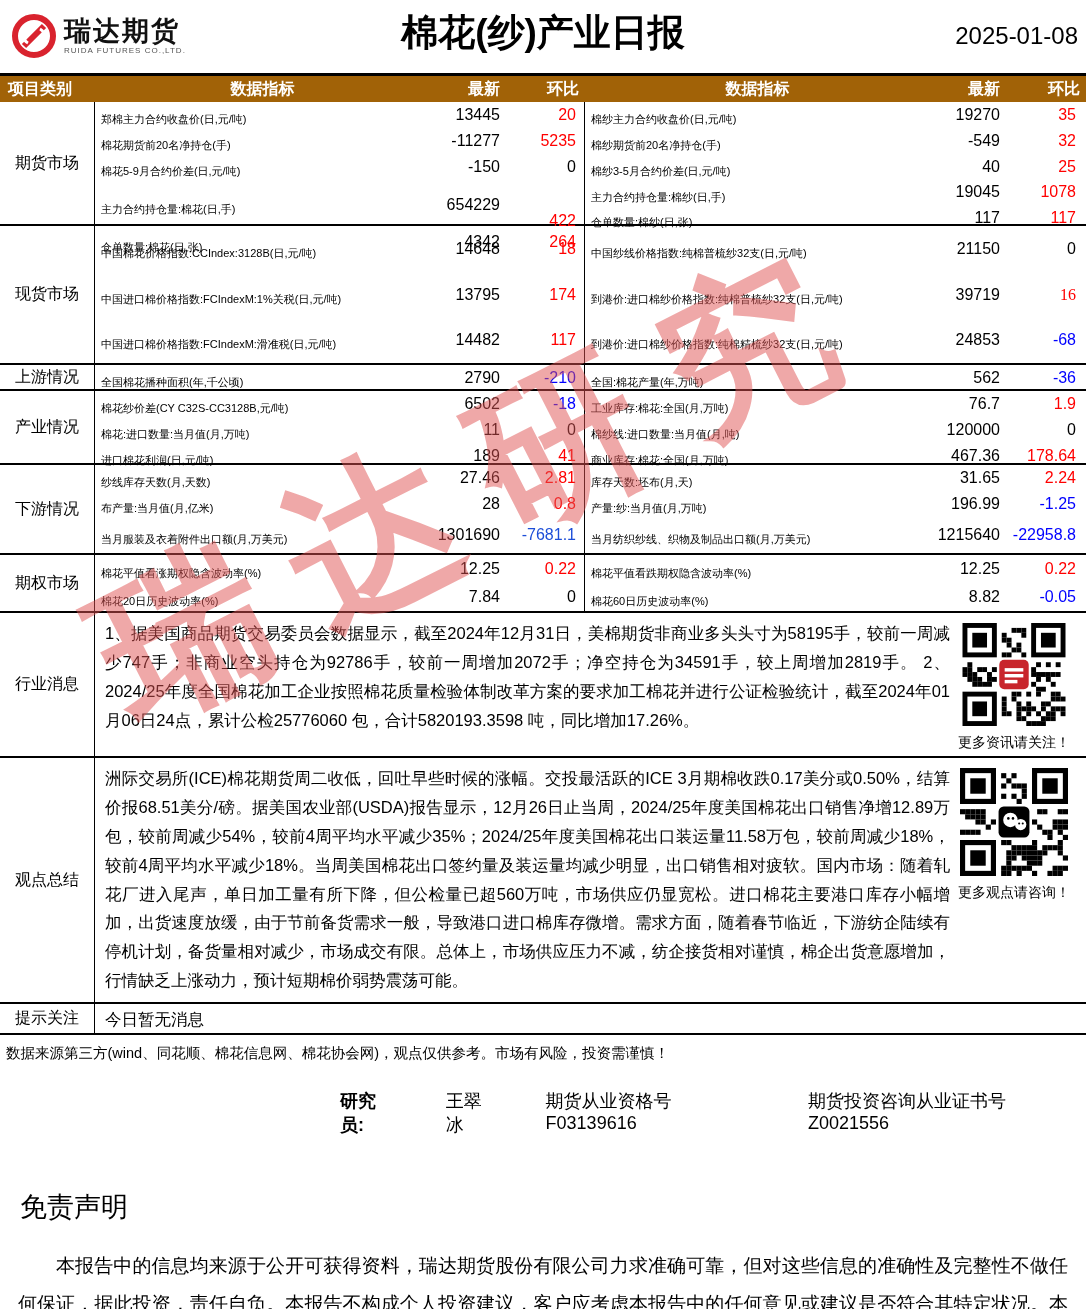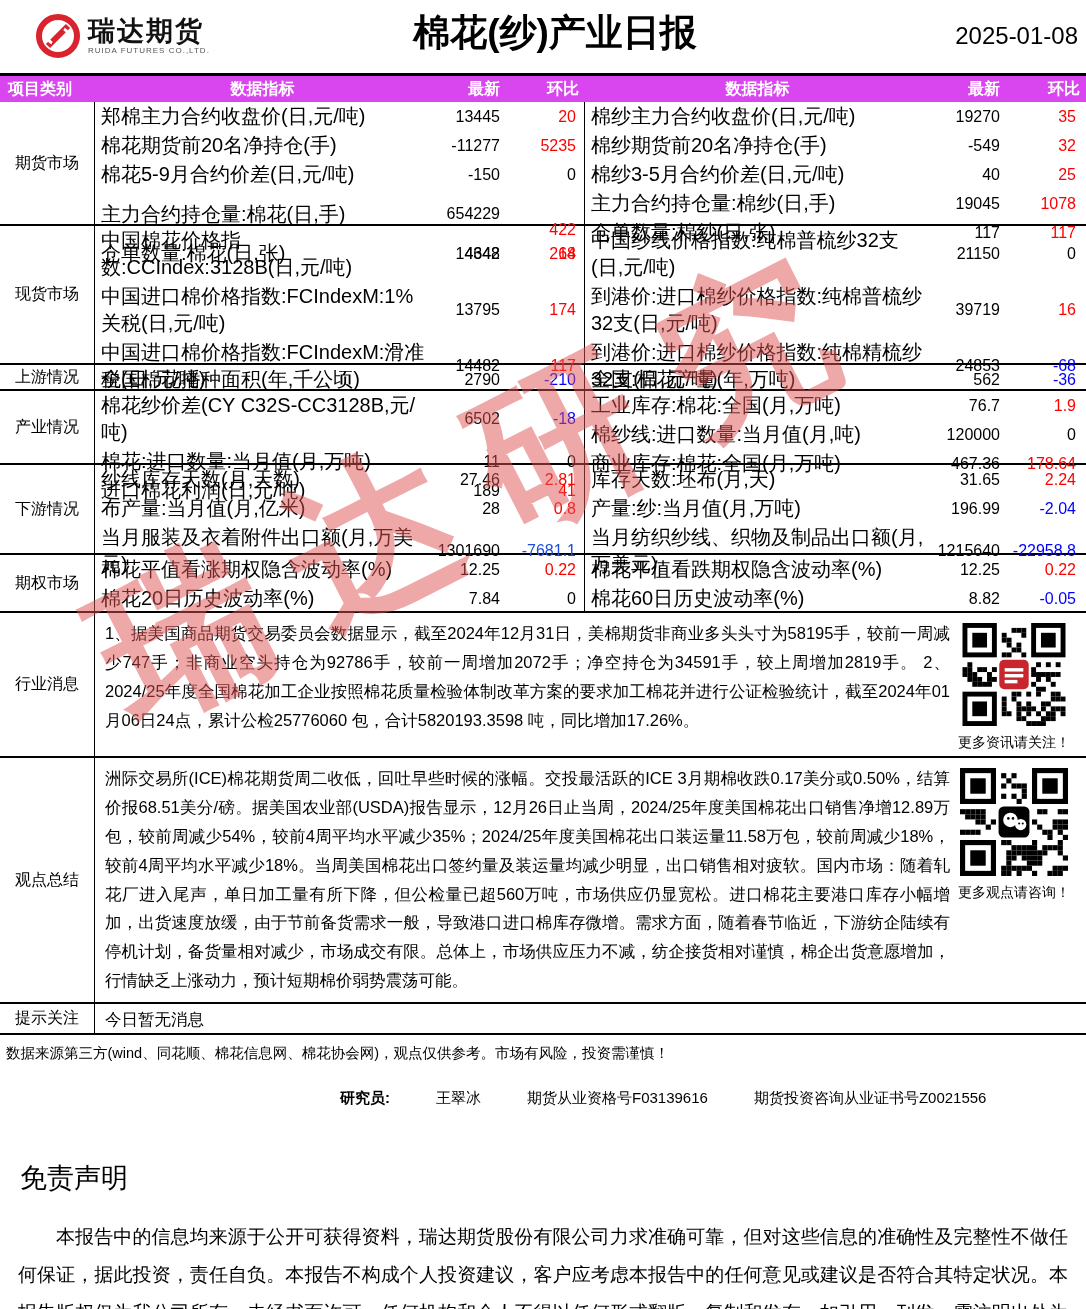--- a/index.html
+++ b/index.html
@@ -7,7 +7,7 @@
   .page { position:relative; width:1086px; height:1309px; background:#fff; overflow:hidden; }
 
   
-  .hdr { position:relative; height:73px;margin-left:24px; }
+  .hdr { position:relative; height:73px; }
   .logo-wrap { position:absolute; left:10px; top:12px; display:flex; align-items:center; }
   .logo-txt { margin-left:6px; }
   .logo-cn { font-size:27px; font-weight:bold; color:#111; letter-spacing:2px; line-height:1.1; }

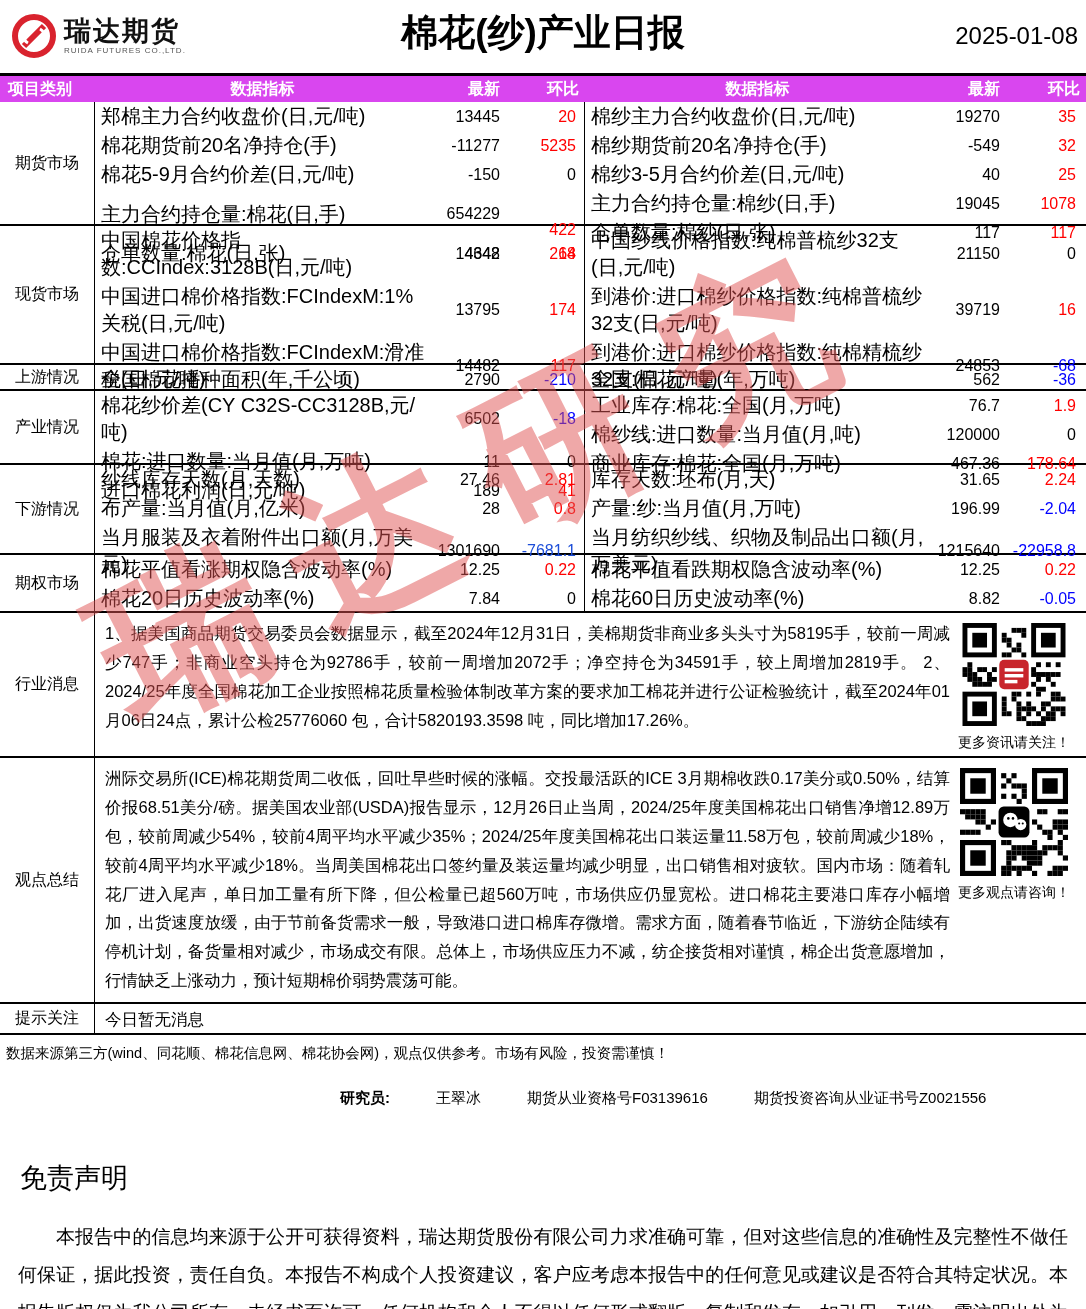--- a/index.html
+++ b/index.html
@@ -18,7 +18,7 @@
 
   
   .tbl { border-top:3px solid #000; border-bottom:2px solid #000; }
-  .thead { display:flex; background:#d946ef; color:#fff; font-weight:bold;
+  .thead { display:flex; background:#a16207; color:#fff; font-weight:bold;
            font-size:16px; height:26px; align-items:center; }
   .th-cat { width:95px; padding-left:8px; }
   .th-ind { width:335px; text-align:center; }

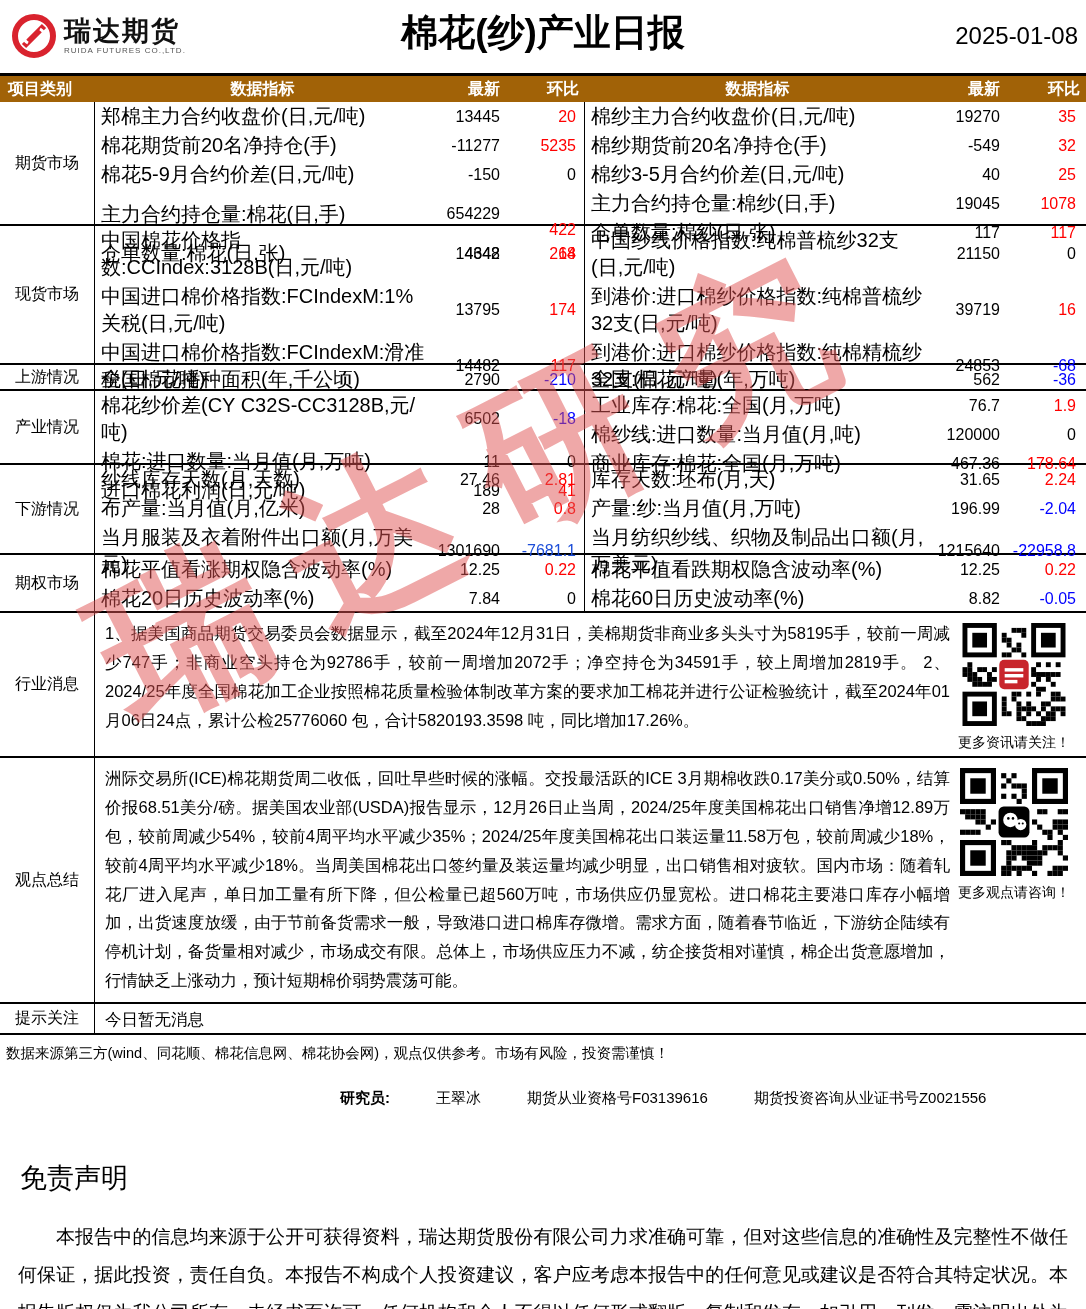--- a/index.html
+++ b/index.html
@@ -36,7 +36,7 @@
   .half.left { width:490px; border-right:1px solid #000; }
   .half.right { width:501px; }
   .row { display:flex; align-items:center; flex:1; }
-  .ind { font-size:20px; color:#000; padding:1px 2px 1px 6px; line-height:1.35; }
+  .ind { font-size:11px; color:#000; padding:10px 2px 1px 6px; line-height:1.35; }
   .half.left .ind { width:335px; }
   .half.right .ind { width:345px; }
   .num { width:80px; text-align:right; font-size:16px; color:#000; padding-right:10px; }

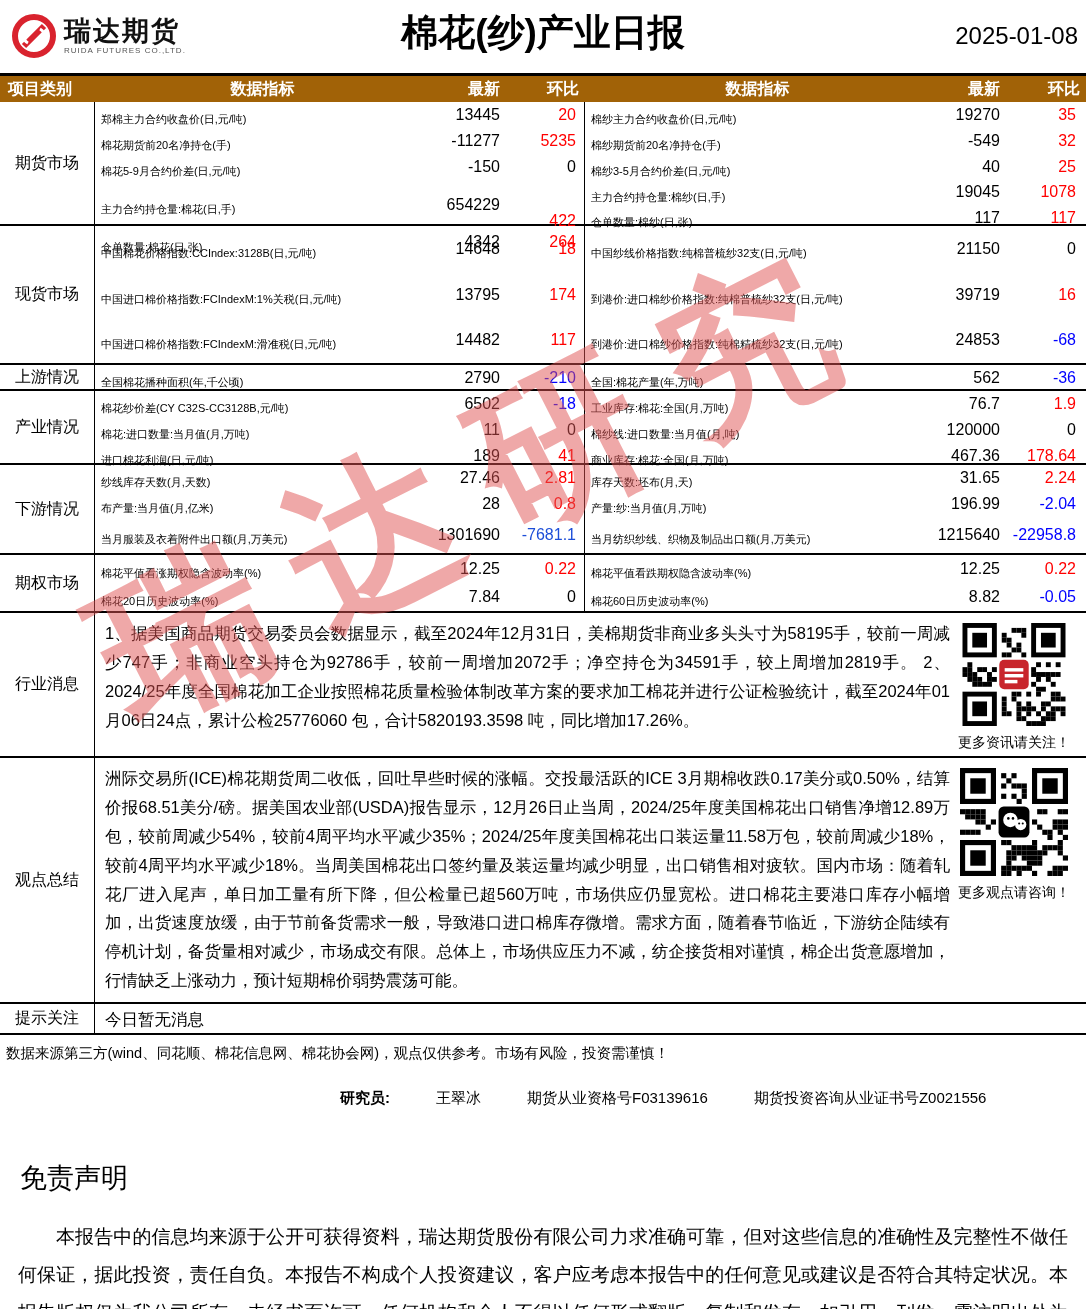--- a/index.html
+++ b/index.html
@@ -199,7 +199,7 @@
               <div class="row">
                 <div class="ind">到港价:进口棉纱价格指数:纯棉普梳纱32支(日,元/吨)</div>
                 <div class="num">39719</div>
-                <div class="chg" style="color: rgb(255, 0, 0);">16</div>
+                <div class="chg" style="color: rgb(255, 0, 0); font-family: Liberation Serif, serif;">16</div>
               </div>
               <div class="row">
                 <div class="ind">到港价:进口棉纱价格指数:纯棉精梳纱32支(日,元/吨)</div>

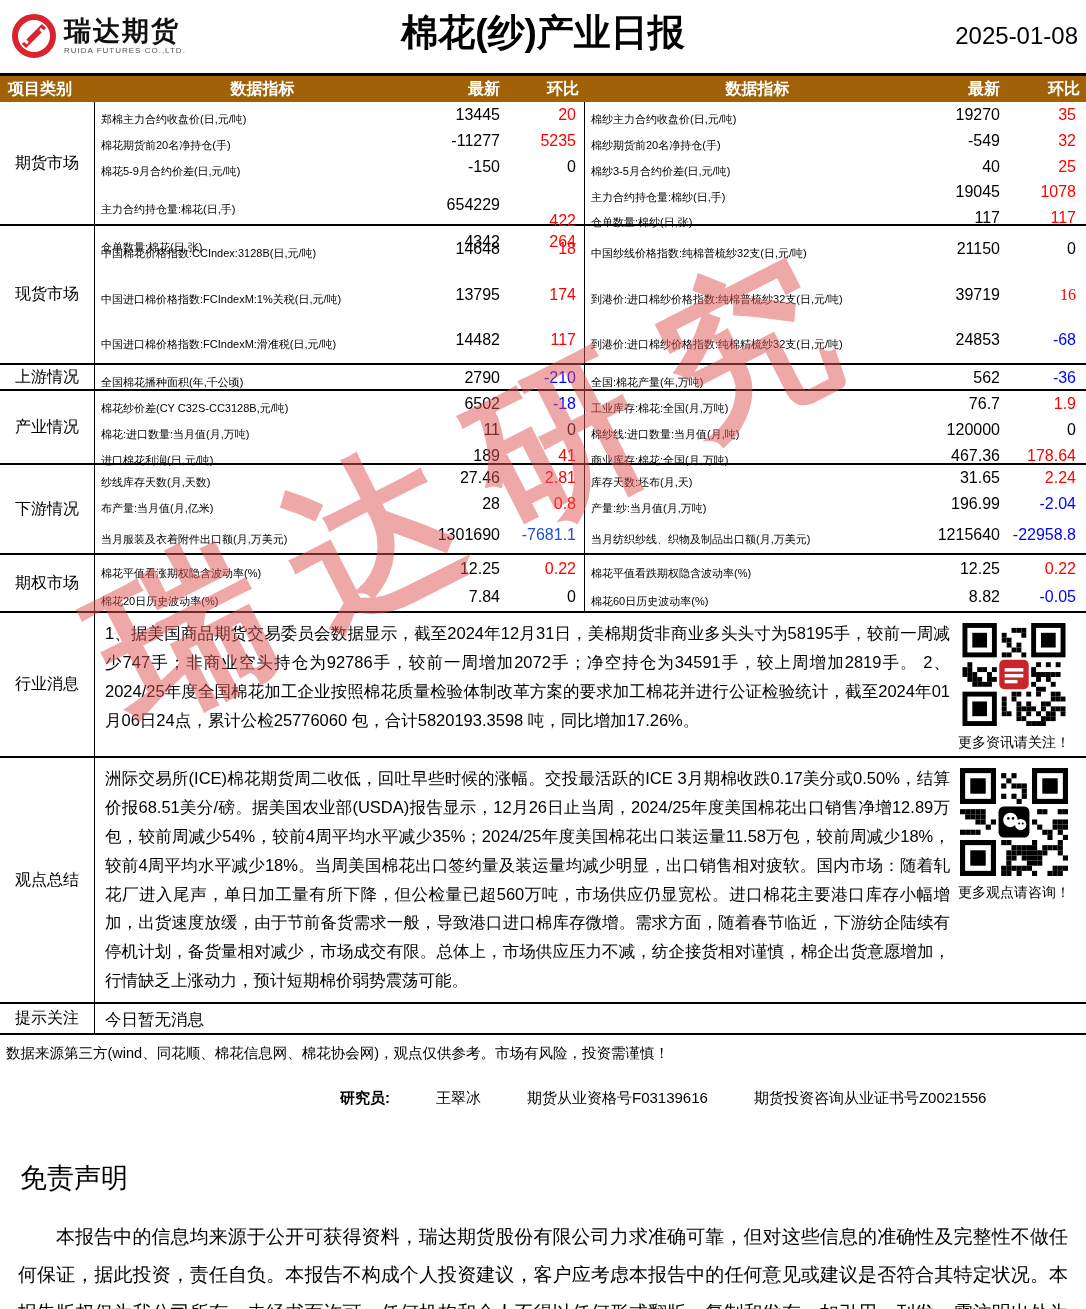--- a/index.html
+++ b/index.html
@@ -296,7 +296,7 @@
               <div class="row">
                 <div class="ind">产量:纱:当月值(月,万吨)</div>
                 <div class="num">196.99</div>
-                <div class="chg" style="color: rgb(0, 0, 255);">-2.04</div>
+                <div class="chg" style="color: rgb(0, 0, 255);">-1.25</div>
               </div>
               <div class="row">
                 <div class="ind">当月纺织纱线、织物及制品出口额(月,万美元)</div>

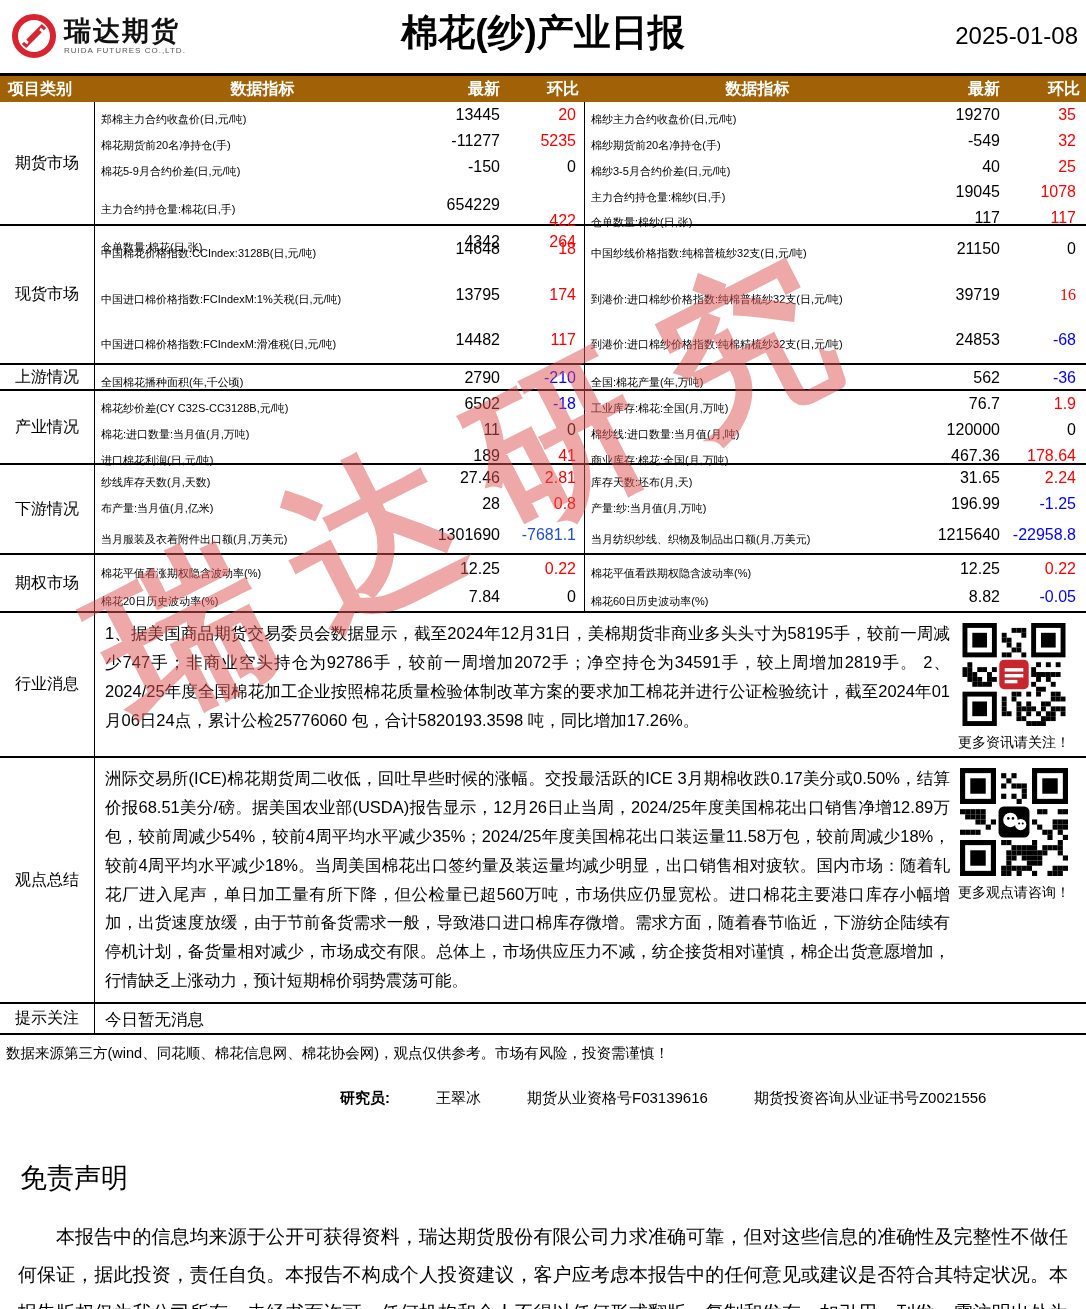--- a/index.html
+++ b/index.html
@@ -65,7 +65,7 @@
 
   
   .src-note { font-size:14.5px; color:#000; padding:9px 0 0 6px; }
-  .res-line { display:flex; font-size:15px; color:#000; margin:26px 0 0 340px; gap:46px; align-items:baseline;text-align:center; }
+  .res-line { display:flex; font-size:18px; color:#000; margin:26px 0 0 340px; gap:46px; align-items:baseline; }
   .res-label { font-weight:bold; }
   .disc-head { font-size:27px; font-weight:normal; color:#000; margin:52px 4px 0 20px; }
   .disc-body { font-size:19px; color:#000; line-height:2.0; margin:22px 18px 0 18px;

